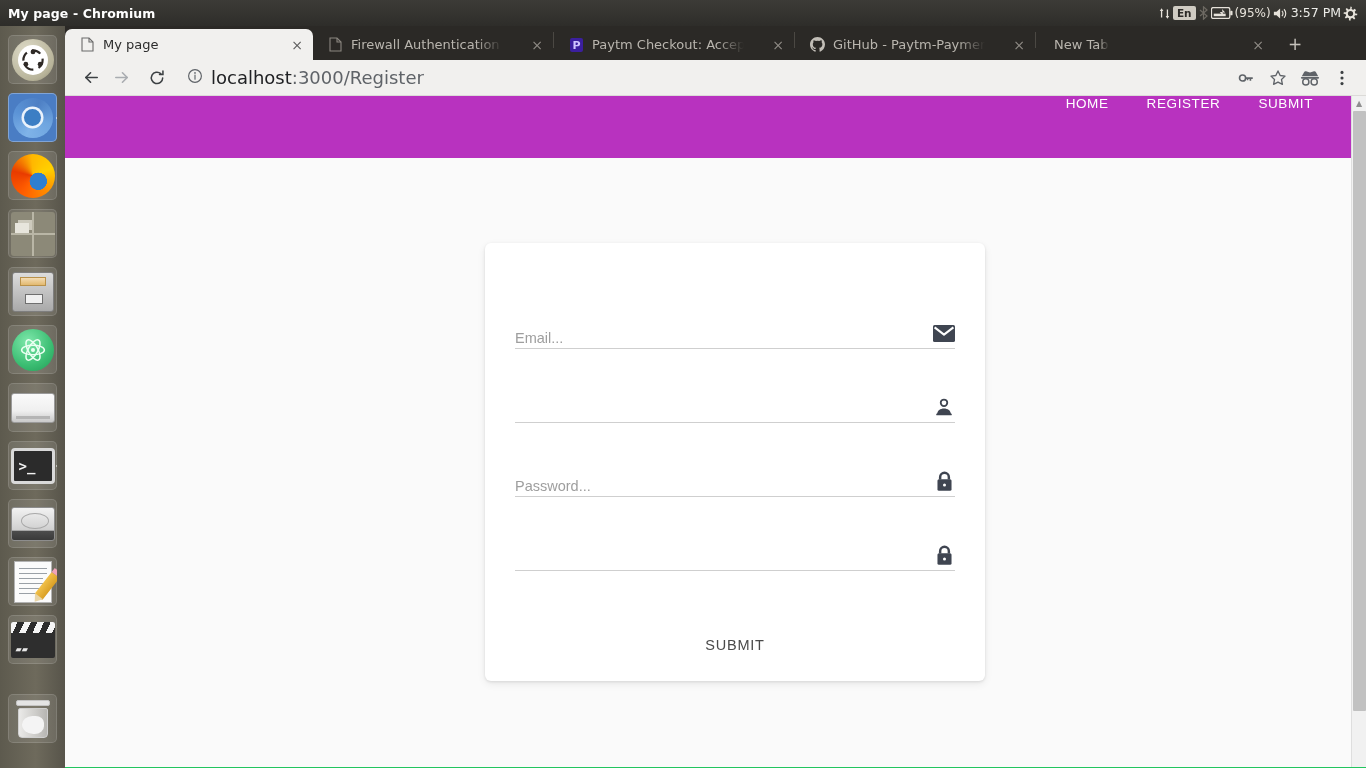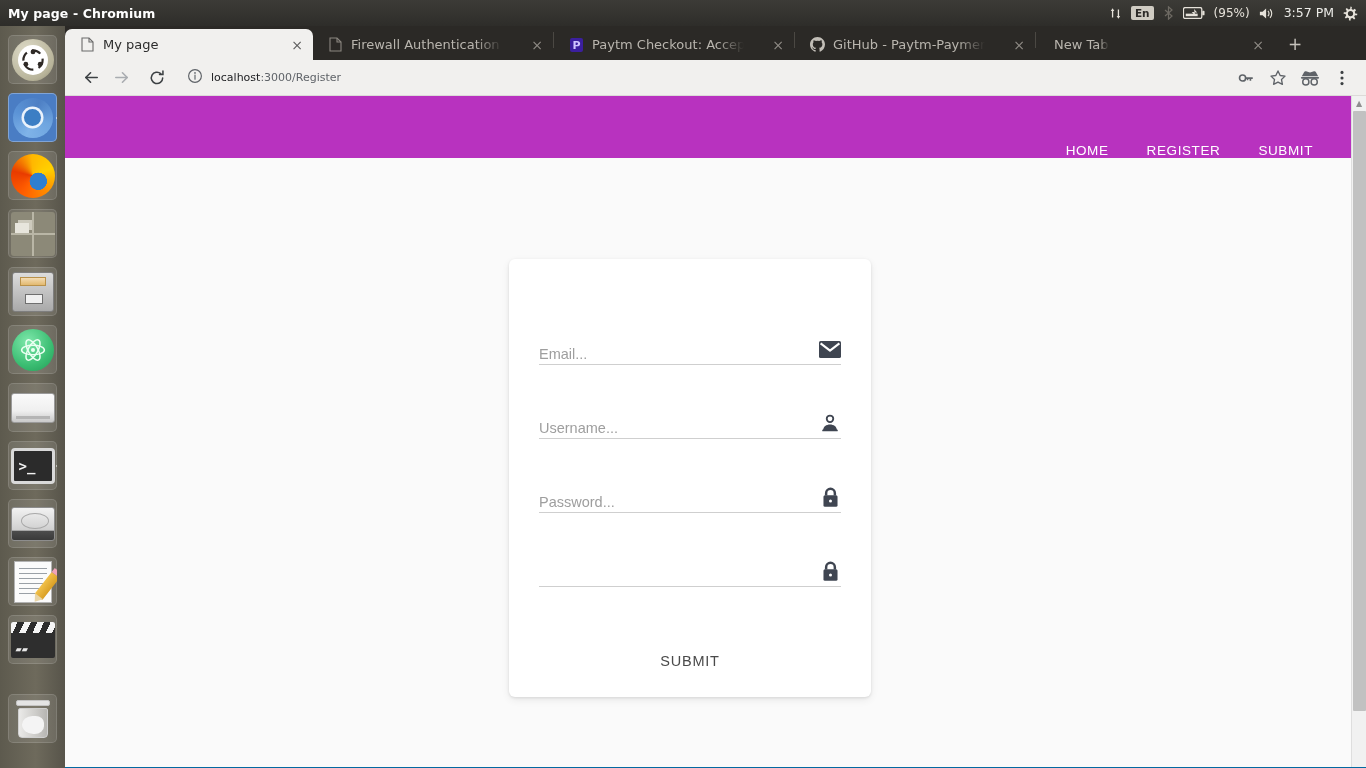--- a/index.html
+++ b/index.html
@@ -23,7 +23,7 @@
     margin-left: 8px; font-weight: bold; color: #ffffff;
     font-size: 12.5px; letter-spacing: .1px;
   }
-  .tray { margin-left: auto; display: flex; align-items: center; gap: 9px; padding-right: 8px; }
+  .tray { margin-left: auto; display: flex; align-items: center; gap: 2px; padding-right: 8px; }
   .tray-item { display: flex; align-items: center; color: #e6e2da; font-size: 12px; line-height: 1; }
   .tray-kbd {
     background: #cfcbc2; color: #2c2a27; font-size: 10.5px;

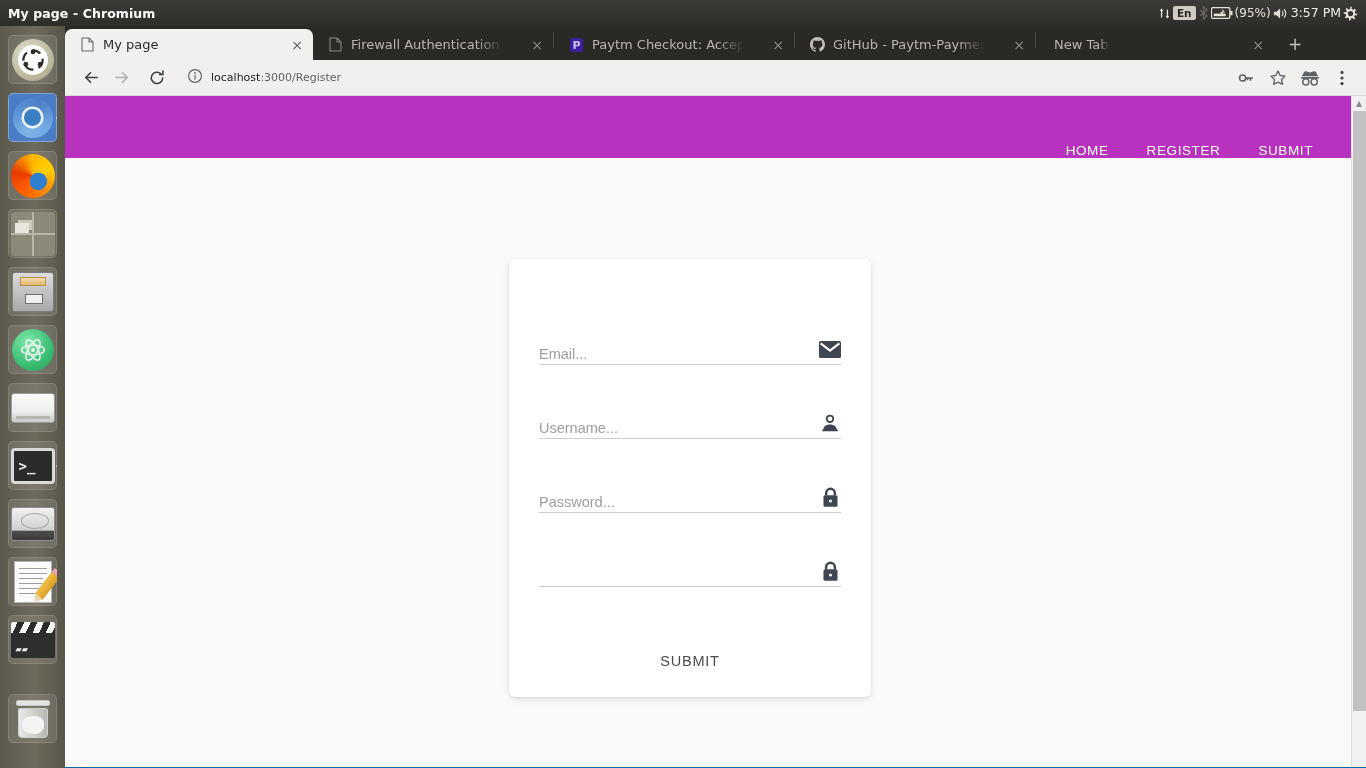--- a/index.html
+++ b/index.html
@@ -134,7 +134,7 @@
     background:#f4f4f4;border-radius:50% 40% 45% 55%;}
 
   
-  .browser { position: absolute; top: 26px; left: 65px; width: 1301px; height: 742px; background: #0369a1; }
+  .browser { position: absolute; top: 26px; left: 65px; width: 1301px; height: 742px; background: #22c55e; }
   .tabstrip { height: 34px; background: #2b2926; display: flex; align-items: flex-end; position: relative; }
   .tab {
     height: 31px; display: flex; align-items: center; gap: 8px;

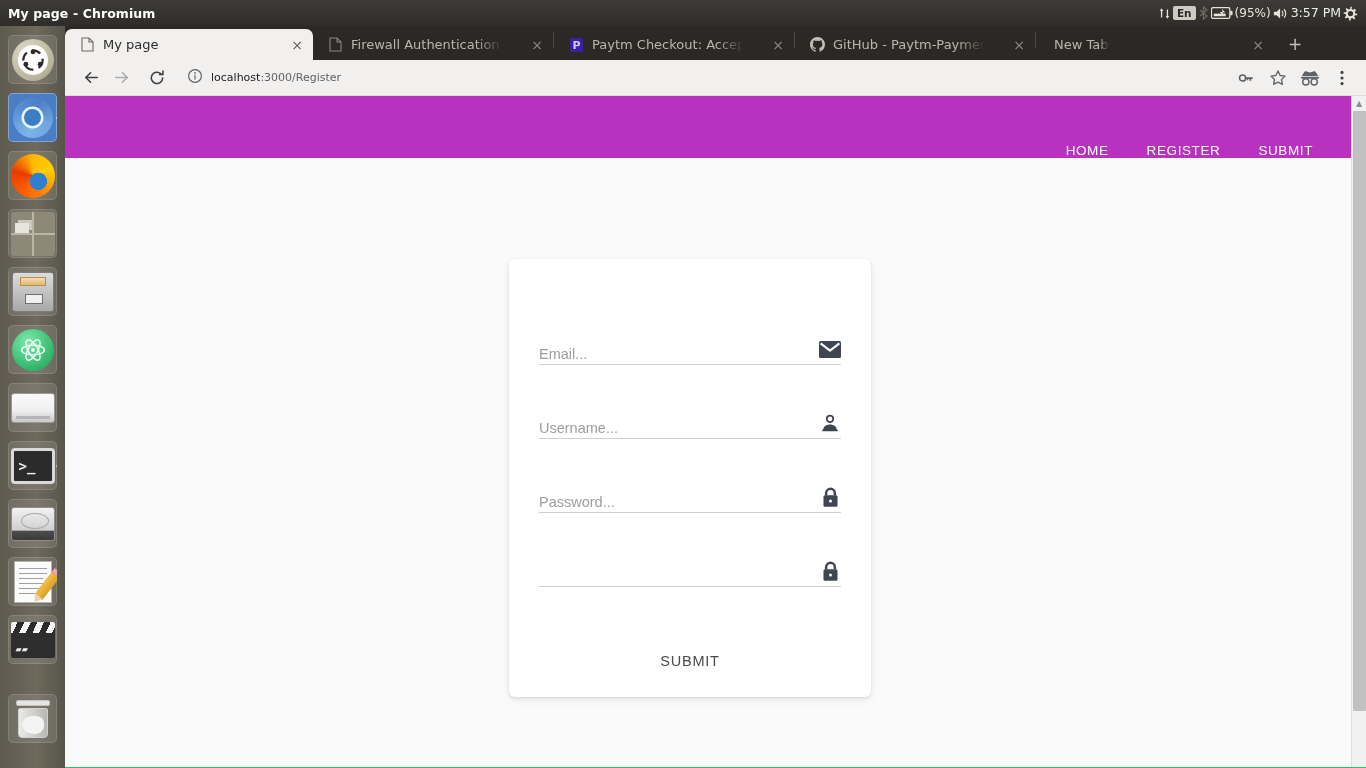--- a/index.html
+++ b/index.html
@@ -164,7 +164,7 @@
     color: #3c4043; flex: 0 0 28px; }
   .tb-btn.dim { color: #a9acb0; }
   .omnibox { flex: 1 1 auto; height: 26px; margin-left: 6px; display: flex; align-items: center;
-    gap: 8px; padding: 0 8px; font-size: 11px; color: #5f6368; }
+    gap: 8px; padding: 0 8px; font-size: 18px; color: #5f6368; }
   .omni-host { color: #202124; }
   .omni-path { color: #5f6368; }
   .tb-right { display: flex; align-items: center; gap: 4px; }

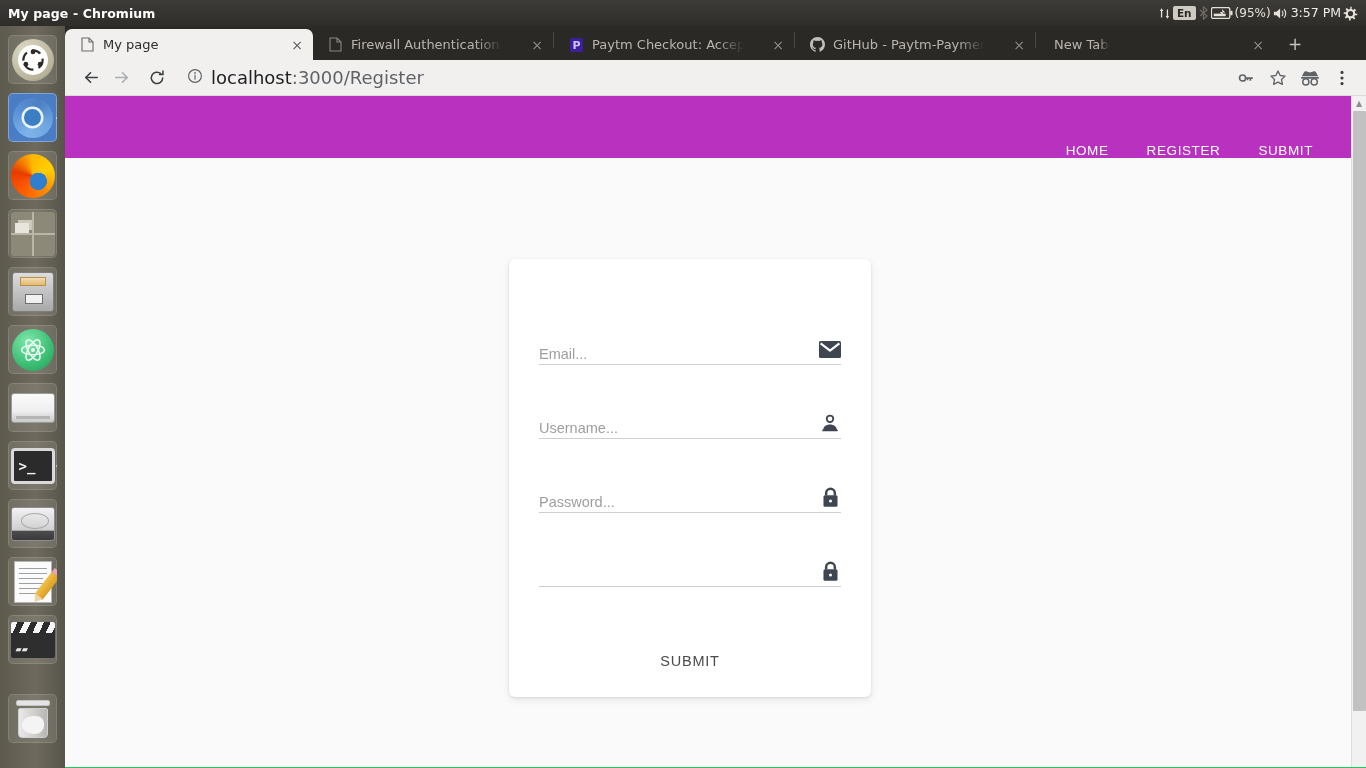--- a/index.html
+++ b/index.html
@@ -181,7 +181,7 @@
 
   
   .page { position: absolute; inset: 0 15px 0 0; }
-  .navbar { height: 62px; background: #b832bf; display: flex; align-items: flex-end;
+  .navbar { height: 62px; background: #b832bf; display: flex; align-items: flex-start;
     justify-content: flex-end; padding-right: 38px; }
   .navlinks { display: flex; align-items: center; gap: 38px; }
   .navlink { color: #ffffff; font-size: 13.5px; letter-spacing: .6px;

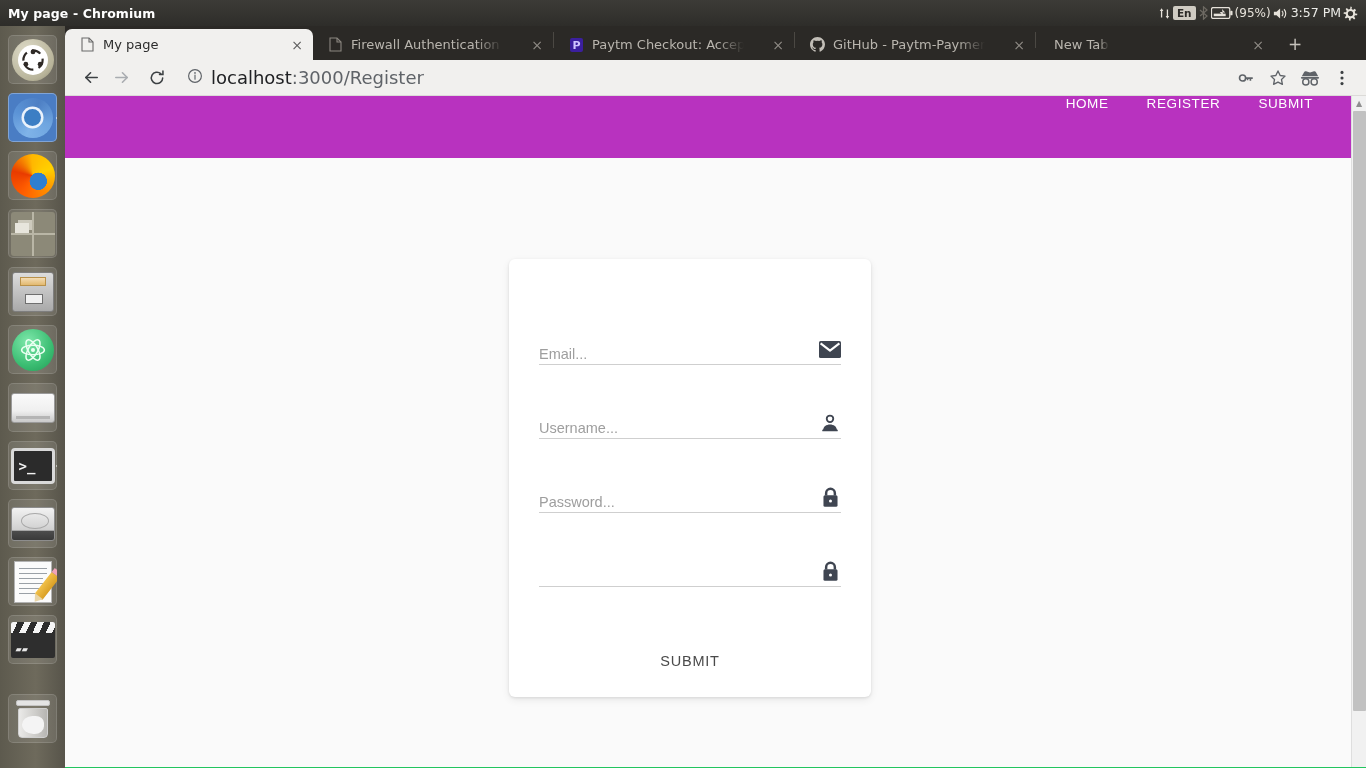--- a/index.html
+++ b/index.html
@@ -188,10 +188,9 @@
     font-family: "Liberation Sans", sans-serif; }
 
   .card {
-    position: absolute; left: 420px; top: 163px; width: 362px; height: 438px;
+    position: absolute; left: 420px; top: 147px; width: 500px; height: 438px;
     background: #ffffff; border-radius: 6px;
     box-shadow: 0 1px 3px rgba(0,0,0,.10), 0 3px 8px rgba(0,0,0,.07);
-    margin-left: 24px;
   }
   .form { padding: 60px 30px 0 30px; }
   .field { position: relative; height: 74px; }

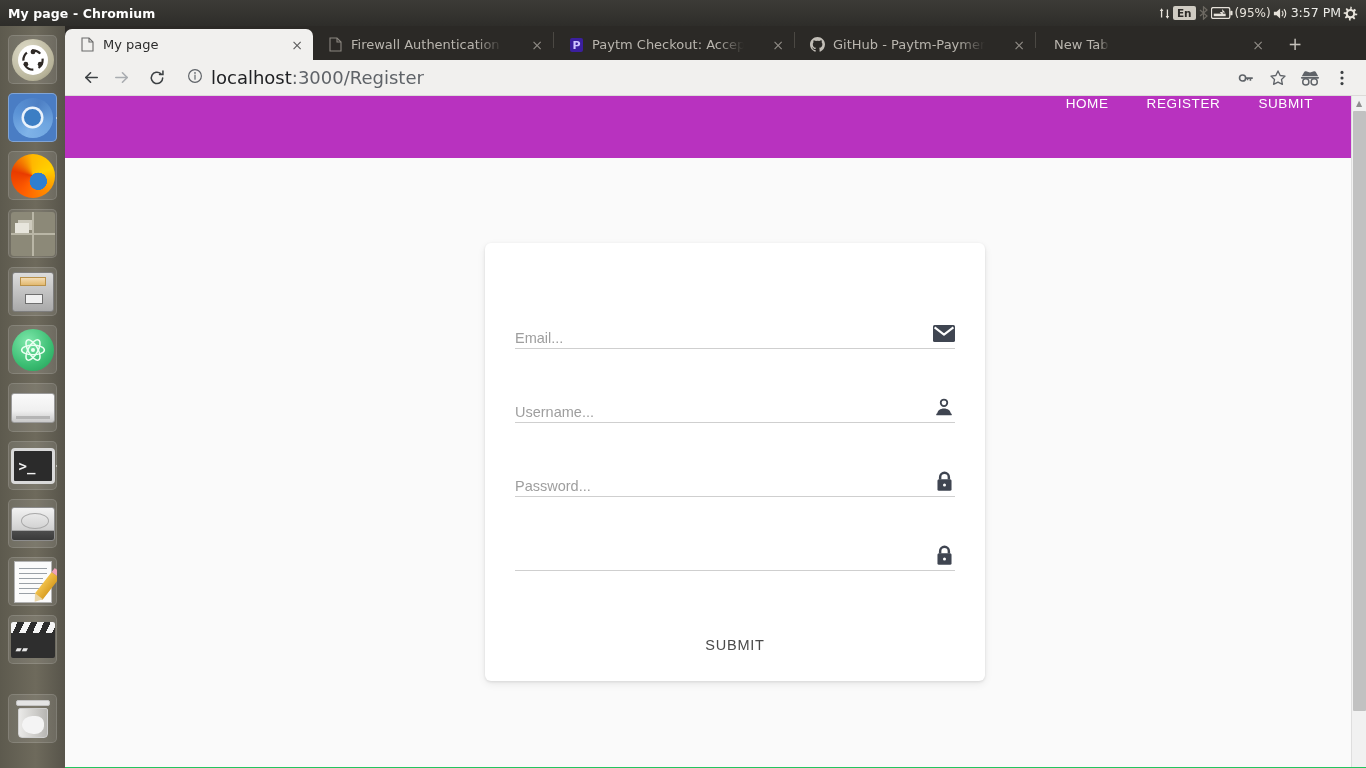--- a/index.html
+++ b/index.html
@@ -498,7 +498,6 @@
             </div>
 
             <div class="field">
-              <input class="field-input" type="text" placeholder="Username..." style="">
               <span class="field-icon">
                 <svg width="20" height="20" viewBox="0 0 22 22" fill="none" stroke="#3f4551" stroke-width="2">
                   <circle cx="11" cy="6.4" r="3.6"></circle>

